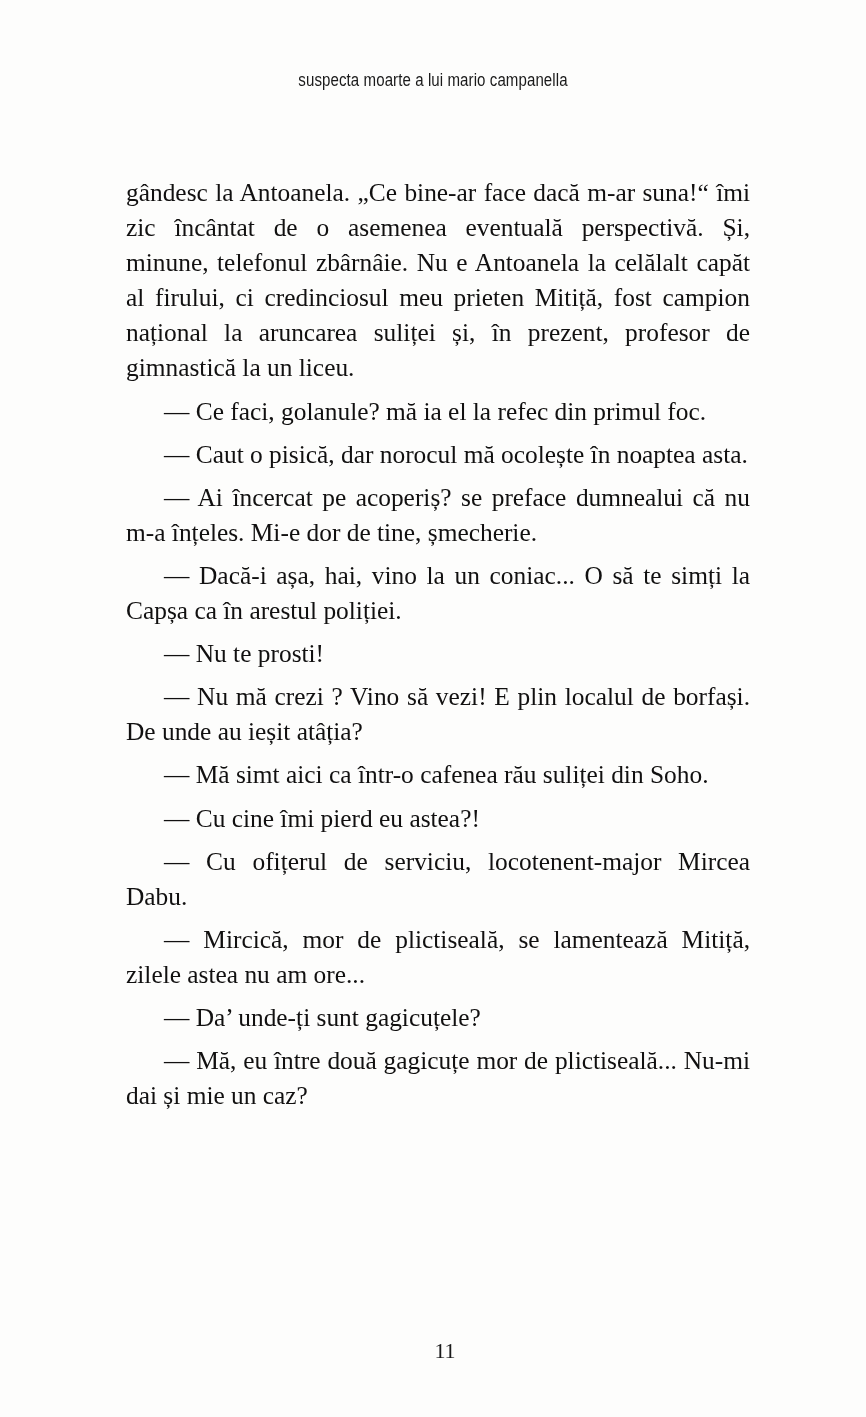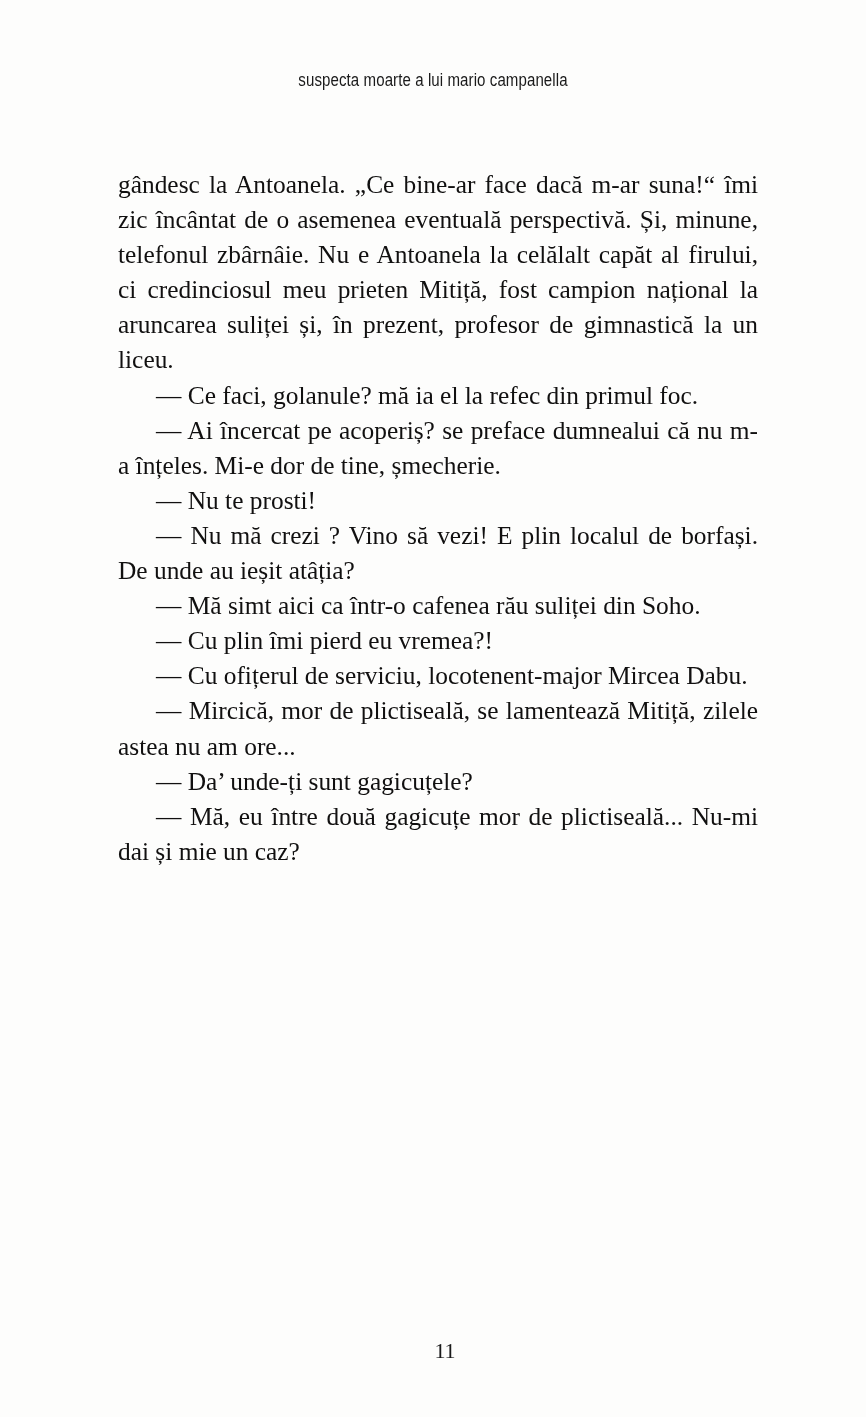--- a/index.html
+++ b/index.html
@@ -58,7 +58,7 @@
   }
 
   .textblock p {
-    margin: 0;
+    margin: 8px;
     text-indent: 0;
     text-align: justify;
   }

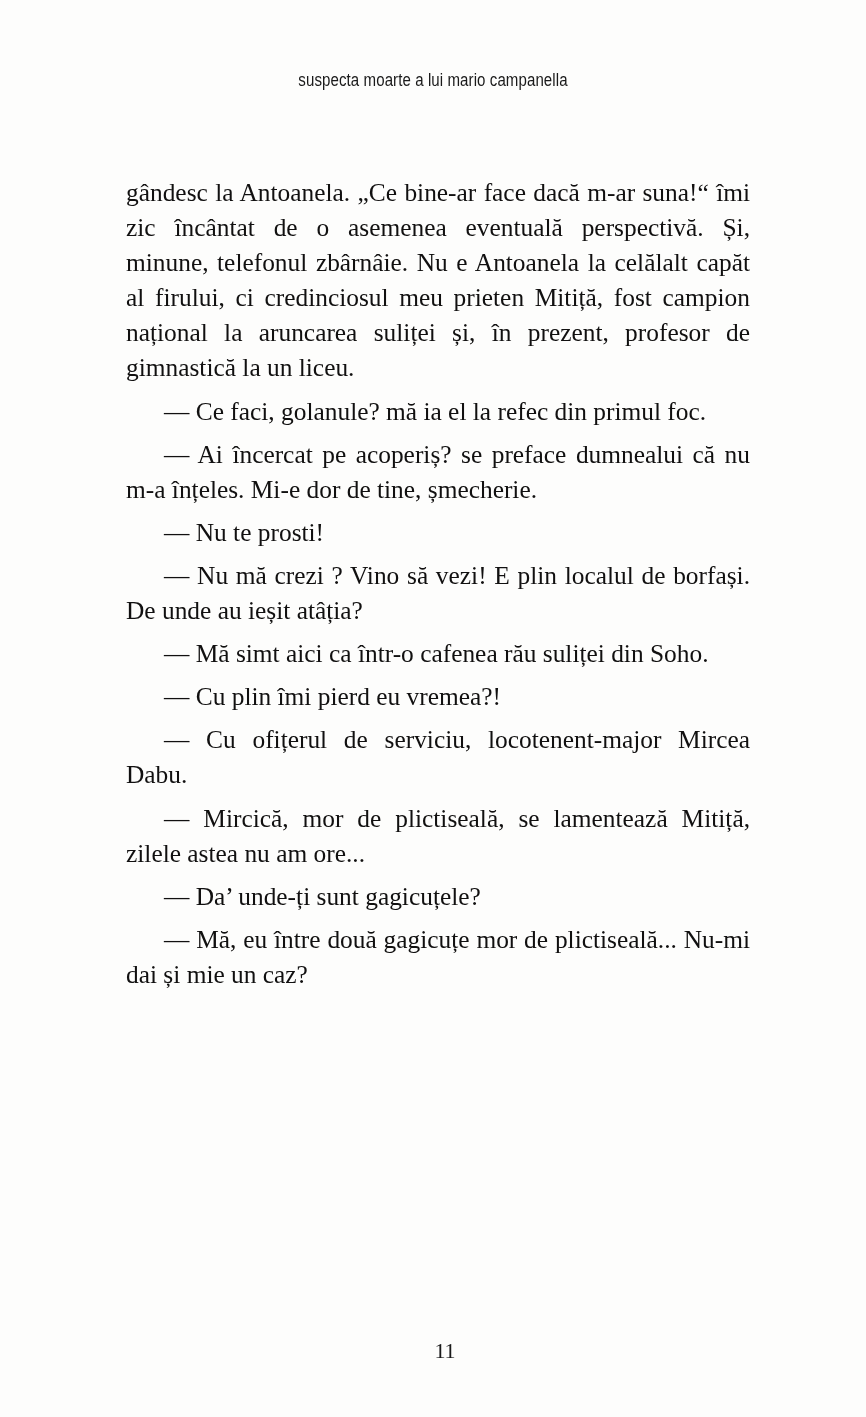--- a/index.html
+++ b/index.html
@@ -102,6 +102,7 @@
   <div class="textblock">
     <p class="continued">gândesc la Antoanela. „Ce bine-ar face dacă m-ar suna!“ îmi zic încântat de o asemenea eventuală perspectivă. Și, minune, telefonul zbârnâie. Nu e Antoanela la celălalt capăt al firului, ci credinciosul meu prieten Mitiță, fost campion național la aruncarea suliței și, în prezent, profesor de gimnastică la un liceu.</p>
     <p class="indented">— Ce faci, golanule? mă ia el la refec din primul foc.</p>
+    <p class="indented">— Caut o pisică, dar norocul mă ocolește în noaptea asta.</p>
     <p class="indented">— Ai încercat pe acoperiș? se preface dumnealui că nu m-a înțeles. Mi-e dor de tine, șmecherie.</p>
     <p class="indented">— Nu te prosti!</p>
     <p class="indented">— Nu mă crezi ? Vino să vezi! E plin localul de borfași. De unde au ieșit atâția?</p>

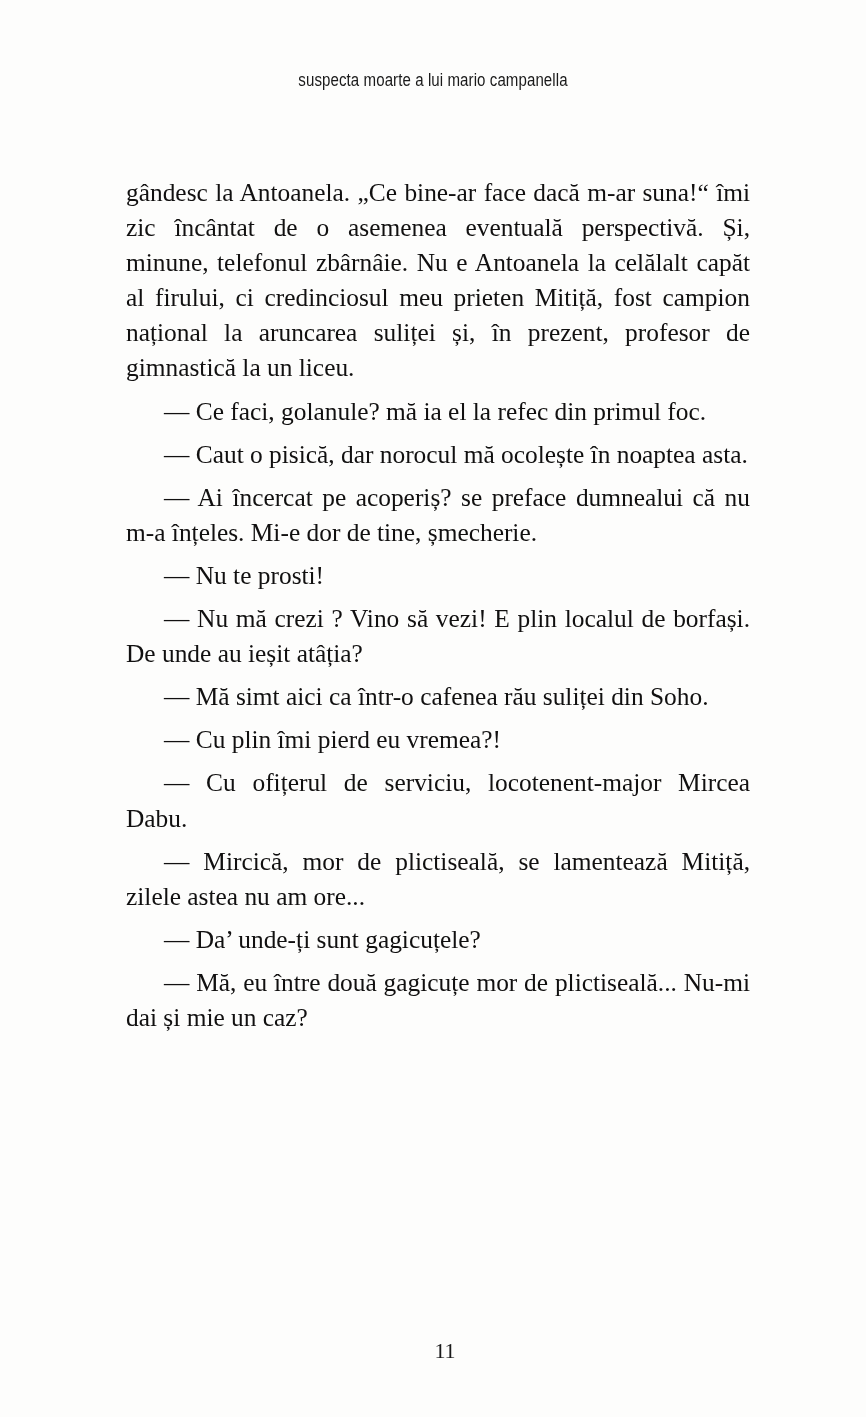--- a/index.html
+++ b/index.html
@@ -104,6 +104,7 @@
     <p class="indented">— Ce faci, golanule? mă ia el la refec din primul foc.</p>
     <p class="indented">— Caut o pisică, dar norocul mă ocolește în noaptea asta.</p>
     <p class="indented">— Ai încercat pe acoperiș? se preface dumnealui că nu m-a înțeles. Mi-e dor de tine, șmecherie.</p>
+    <p class="indented">— Dacă-i așa, hai, vino la un coniac... O să te simți la Capșa ca în arestul poliției.</p>
     <p class="indented">— Nu te prosti!</p>
     <p class="indented">— Nu mă crezi ? Vino să vezi! E plin localul de borfași. De unde au ieșit atâția?</p>
     <p class="indented">— Mă simt aici ca într-o cafenea rău suliței din Soho.</p>

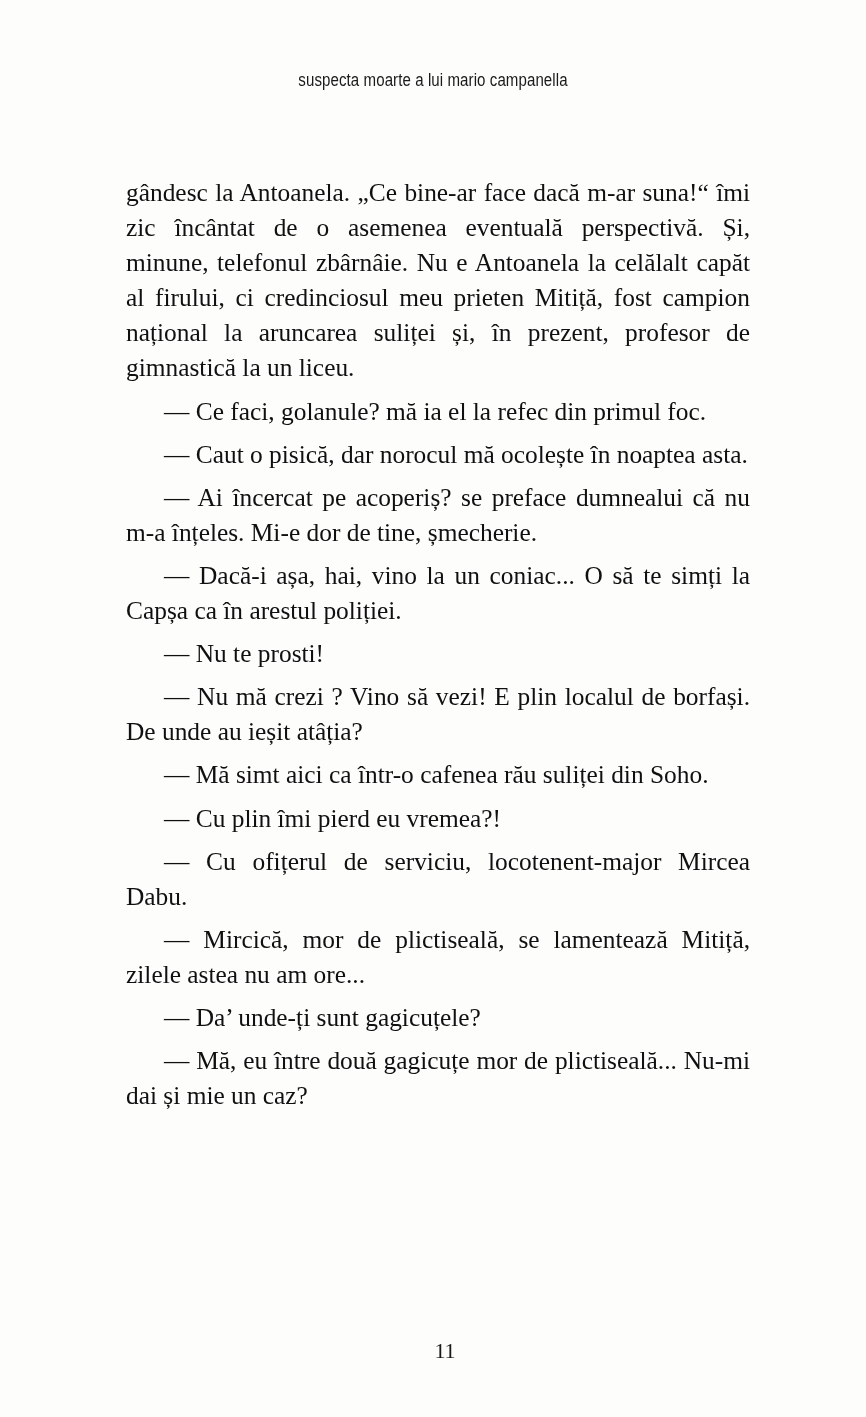--- a/index.html
+++ b/index.html
@@ -108,7 +108,7 @@
     <p class="indented">— Nu te prosti!</p>
     <p class="indented">— Nu mă crezi ? Vino să vezi! E plin localul de borfași. De unde au ieșit atâția?</p>
     <p class="indented">— Mă simt aici ca într-o cafenea rău suliței din Soho.</p>
-    <p class="indented">— Cu plin îmi pierd eu vremea?!</p>
+    <p class="indented">— Cu cine îmi pierd eu astea?!</p>
     <p class="indented">— Cu ofițerul de serviciu, locotenent-major Mircea Dabu.</p>
     <p class="indented">— Mircică, mor de plictiseală, se lamentează Mitiță, zilele astea nu am ore...</p>
     <p class="indented">— Da’ unde-ți sunt gagicuțele?</p>

